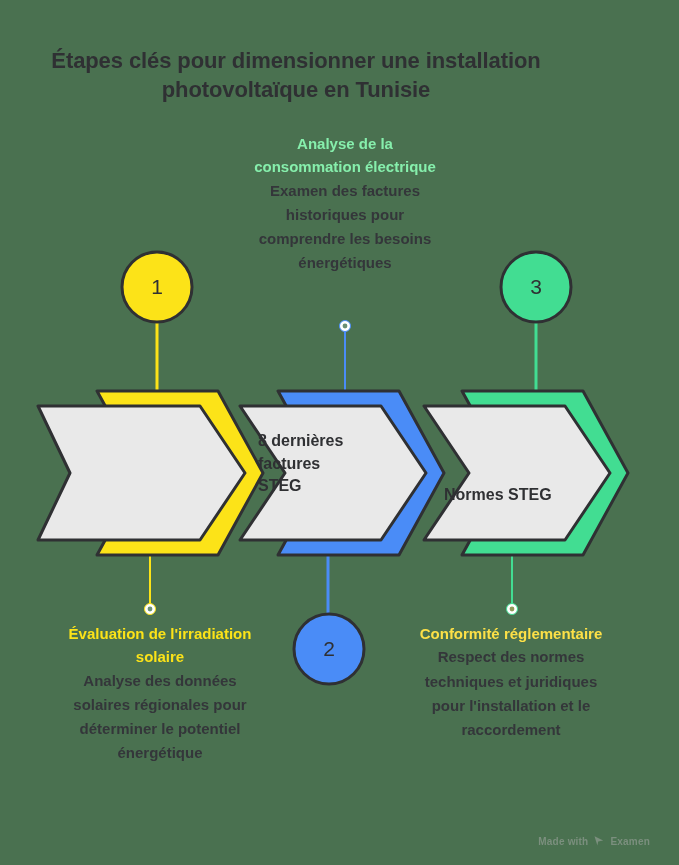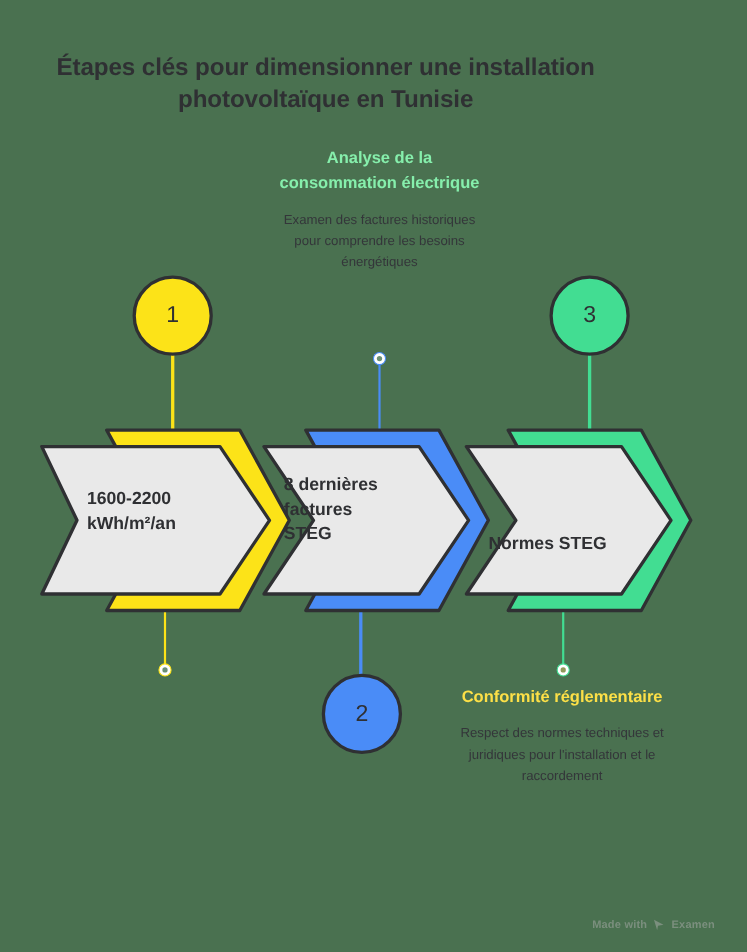--- a/index.html
+++ b/index.html
@@ -57,11 +57,10 @@
     line-height: 1.55;
   }
   .label-desc {
-    font-size: 12px;
-    font-weight: normal;
+    font-size: 15px;
+    font-weight: bold;
     line-height: 1.62;
     color: #34363a;
-    margin-top: 12px;
   }
 
   

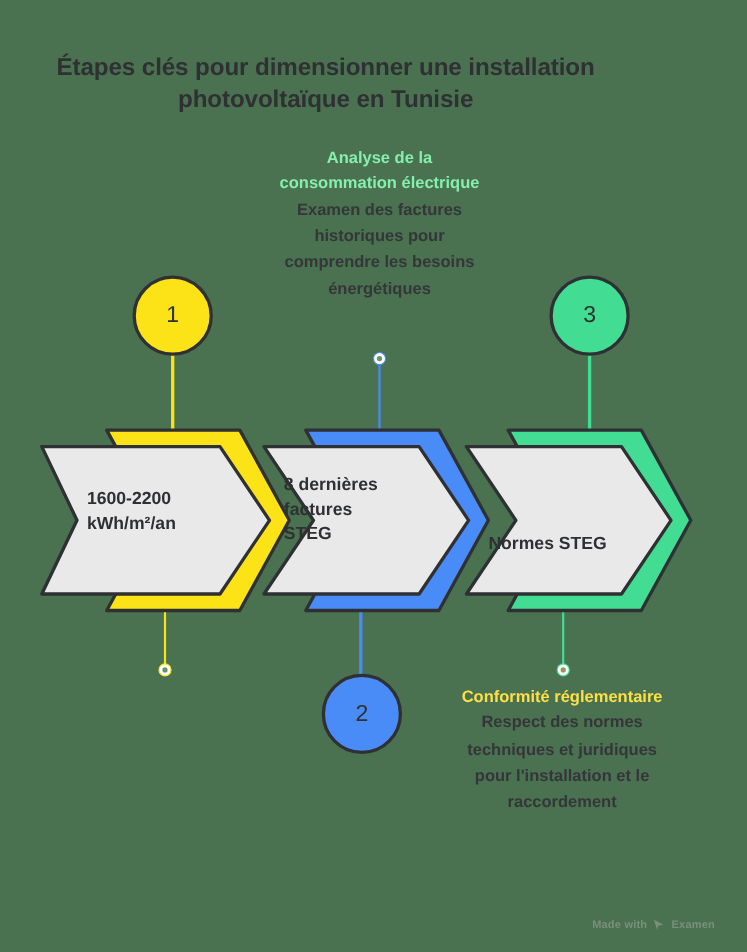--- a/index.html
+++ b/index.html
@@ -163,8 +163,6 @@
   <div class="circle-num" id="num-2">2</div>
   <div class="circle-num" id="num-3">3</div>
 
-  <div class="chev-text" id="chev-text-1">1600-2200
-kWh/m²/an</div>
   <div class="chev-text" id="chev-text-2">8 dernières
 factures
 STEG</div>

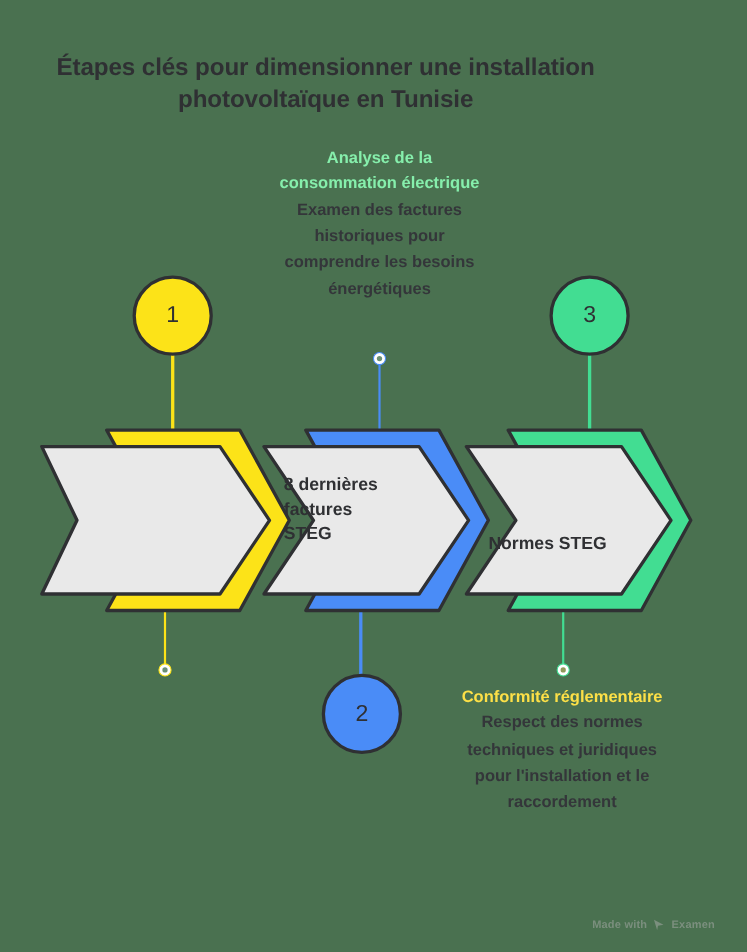--- a/index.html
+++ b/index.html
@@ -173,6 +173,10 @@
     <div class="label-desc">Examen des factures historiques pour comprendre les besoins énergétiques</div>
   </div>
 
+  <div class="label-block" id="label-1">
+    <div class="label-title">Évaluation de l'irradiation solaire</div>
+    <div class="label-desc">Analyse des données solaires régionales pour déterminer le potentiel énergétique</div>
+  </div>
 
   <div class="label-block" id="label-3">
     <div class="label-title">Conformité réglementaire</div>

